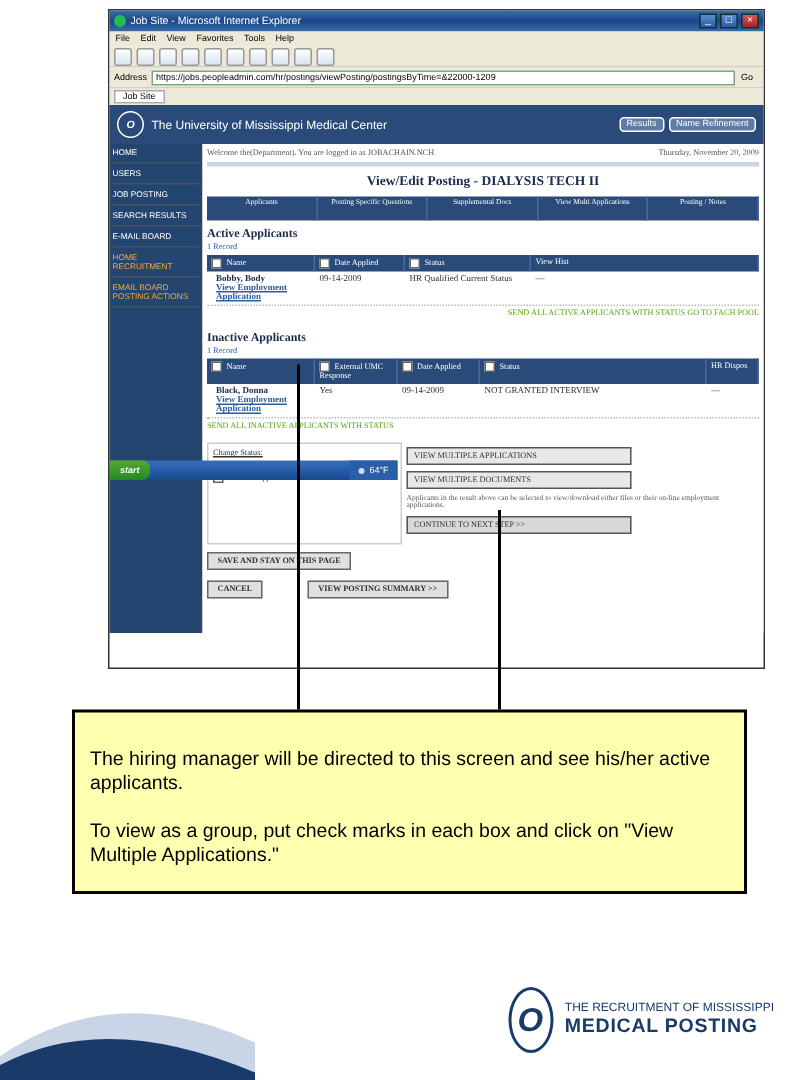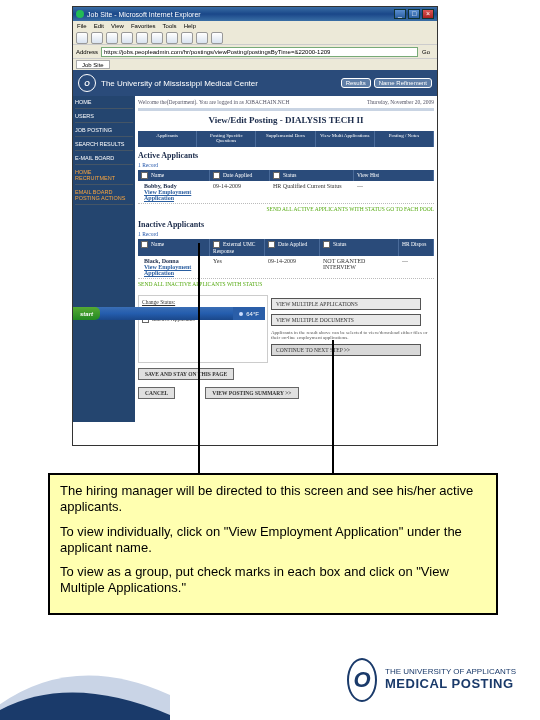--- a/index.html
+++ b/index.html
@@ -6,7 +6,7 @@
   body { width: 540px; height: 720px; background: #fff; font-family: "Segoe UI", Tahoma, sans-serif; position: relative; overflow: hidden; }
 
   
-  .shot { position: absolute; left: 72px; top: 6px; width: 366px; height: 440px; border: 1px solid #333; background: #fff; font-size: 7px; color: #000; }
+  .shot { position: absolute; left: 72px; top: 6px; width: 438px; height: 440px; border: 1px solid #333; background: #fff; font-size: 7px; color: #000; }
 
   
   .titlebar { height: 14px; background: linear-gradient(#3a6ea5,#1a4789,#3a6ea5); display: flex; align-items: center; padding: 0 3px; color: #fff; }

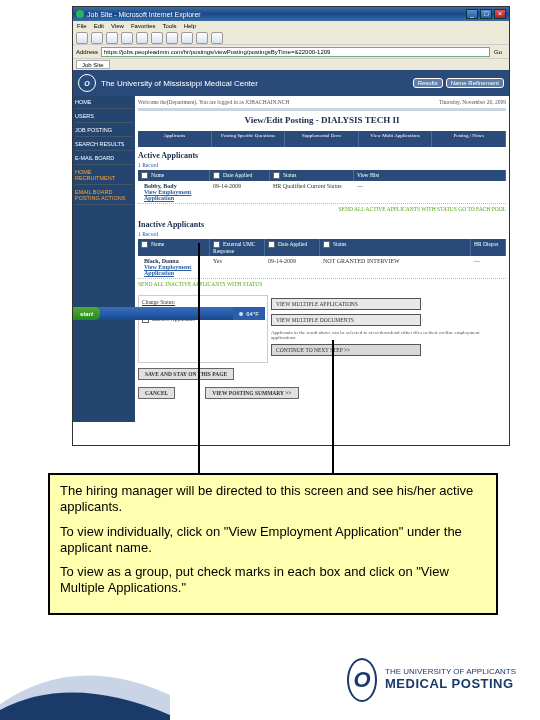--- a/index.html
+++ b/index.html
@@ -80,7 +80,7 @@
 
   
   .instructions { position: absolute; left: 48px; top: 473px; width: 450px; background: #ffffb0; border: 2px solid #000; padding: 8px 10px; font-size: 13px; line-height: 1.25; color: #000; }
-  .instructions p { margin-bottom: 8px; }
+  .instructions p { margin-bottom: 8px; margin-top: 15px; }
 
   
   .footer { position: absolute; right: 24px; bottom: 18px; display: flex; align-items: center; gap: 8px; }

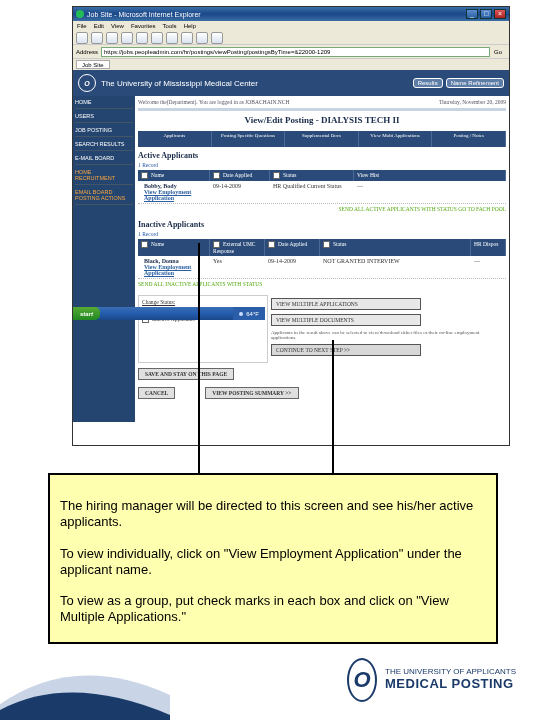--- a/index.html
+++ b/index.html
@@ -256,7 +256,6 @@
 
 <div class="instructions">
   <p>The hiring manager will be directed to this screen and see his/her active applicants.</p>
-  <p>To view individually, click on "View Employment Application" under the applicant name.</p>
   <p>To view as a group, put check marks in each box and click on "View Multiple Applications."</p>
 </div>
 

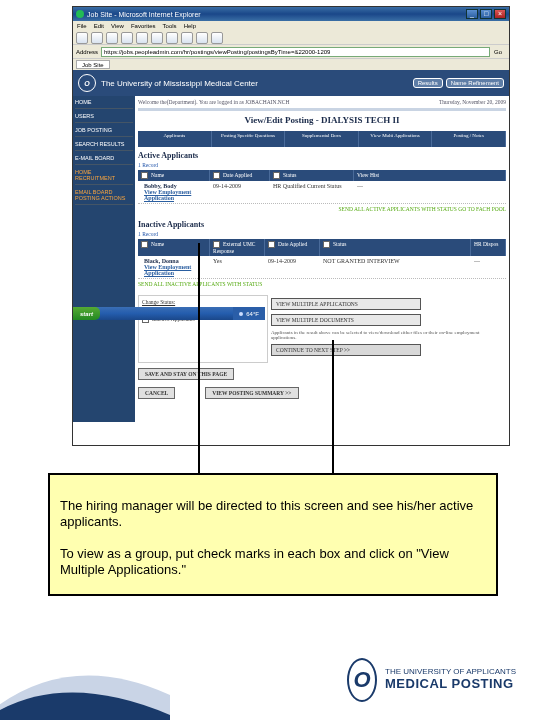--- a/index.html
+++ b/index.html
@@ -269,7 +269,7 @@
 <div class="footer">
   <div class="flogo">O</div>
   <div class="ftxt">
-    <div>THE UNIVERSITY OF APPLICANTS</div>
+    <div>THE RECRUITMENT OF MISSISSIPPI</div>
     <div class="big">MEDICAL POSTING</div>
   </div>
 </div>

